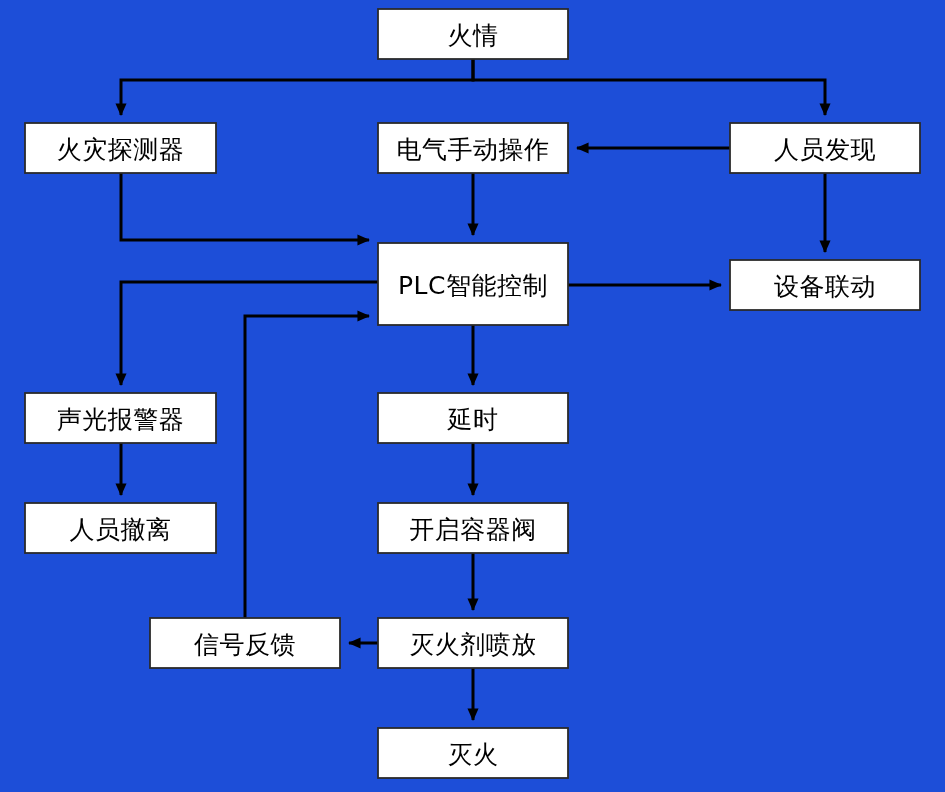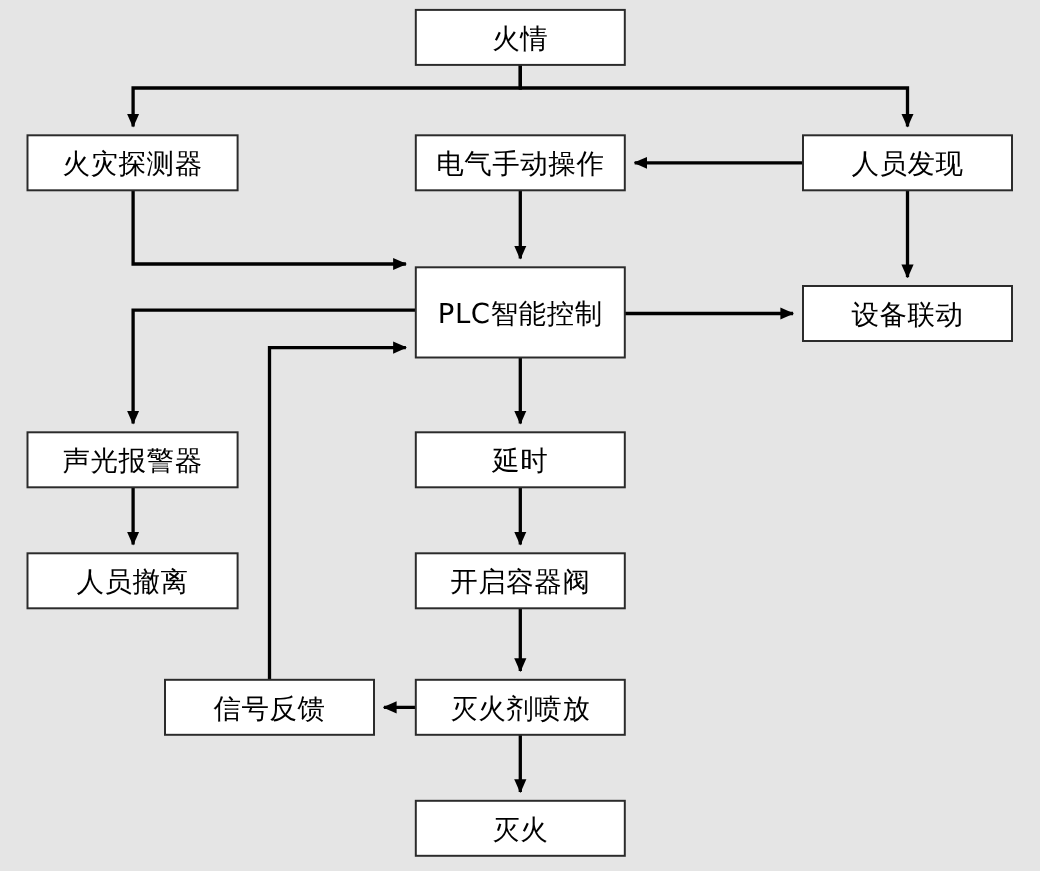--- a/index.html
+++ b/index.html
@@ -14,7 +14,7 @@
     position: relative;
     width: 945px;
     height: 792px;
-    background: #e5e5e5;
+    background: #1d4ed8;
     overflow: hidden;
   }
   svg.flow {

